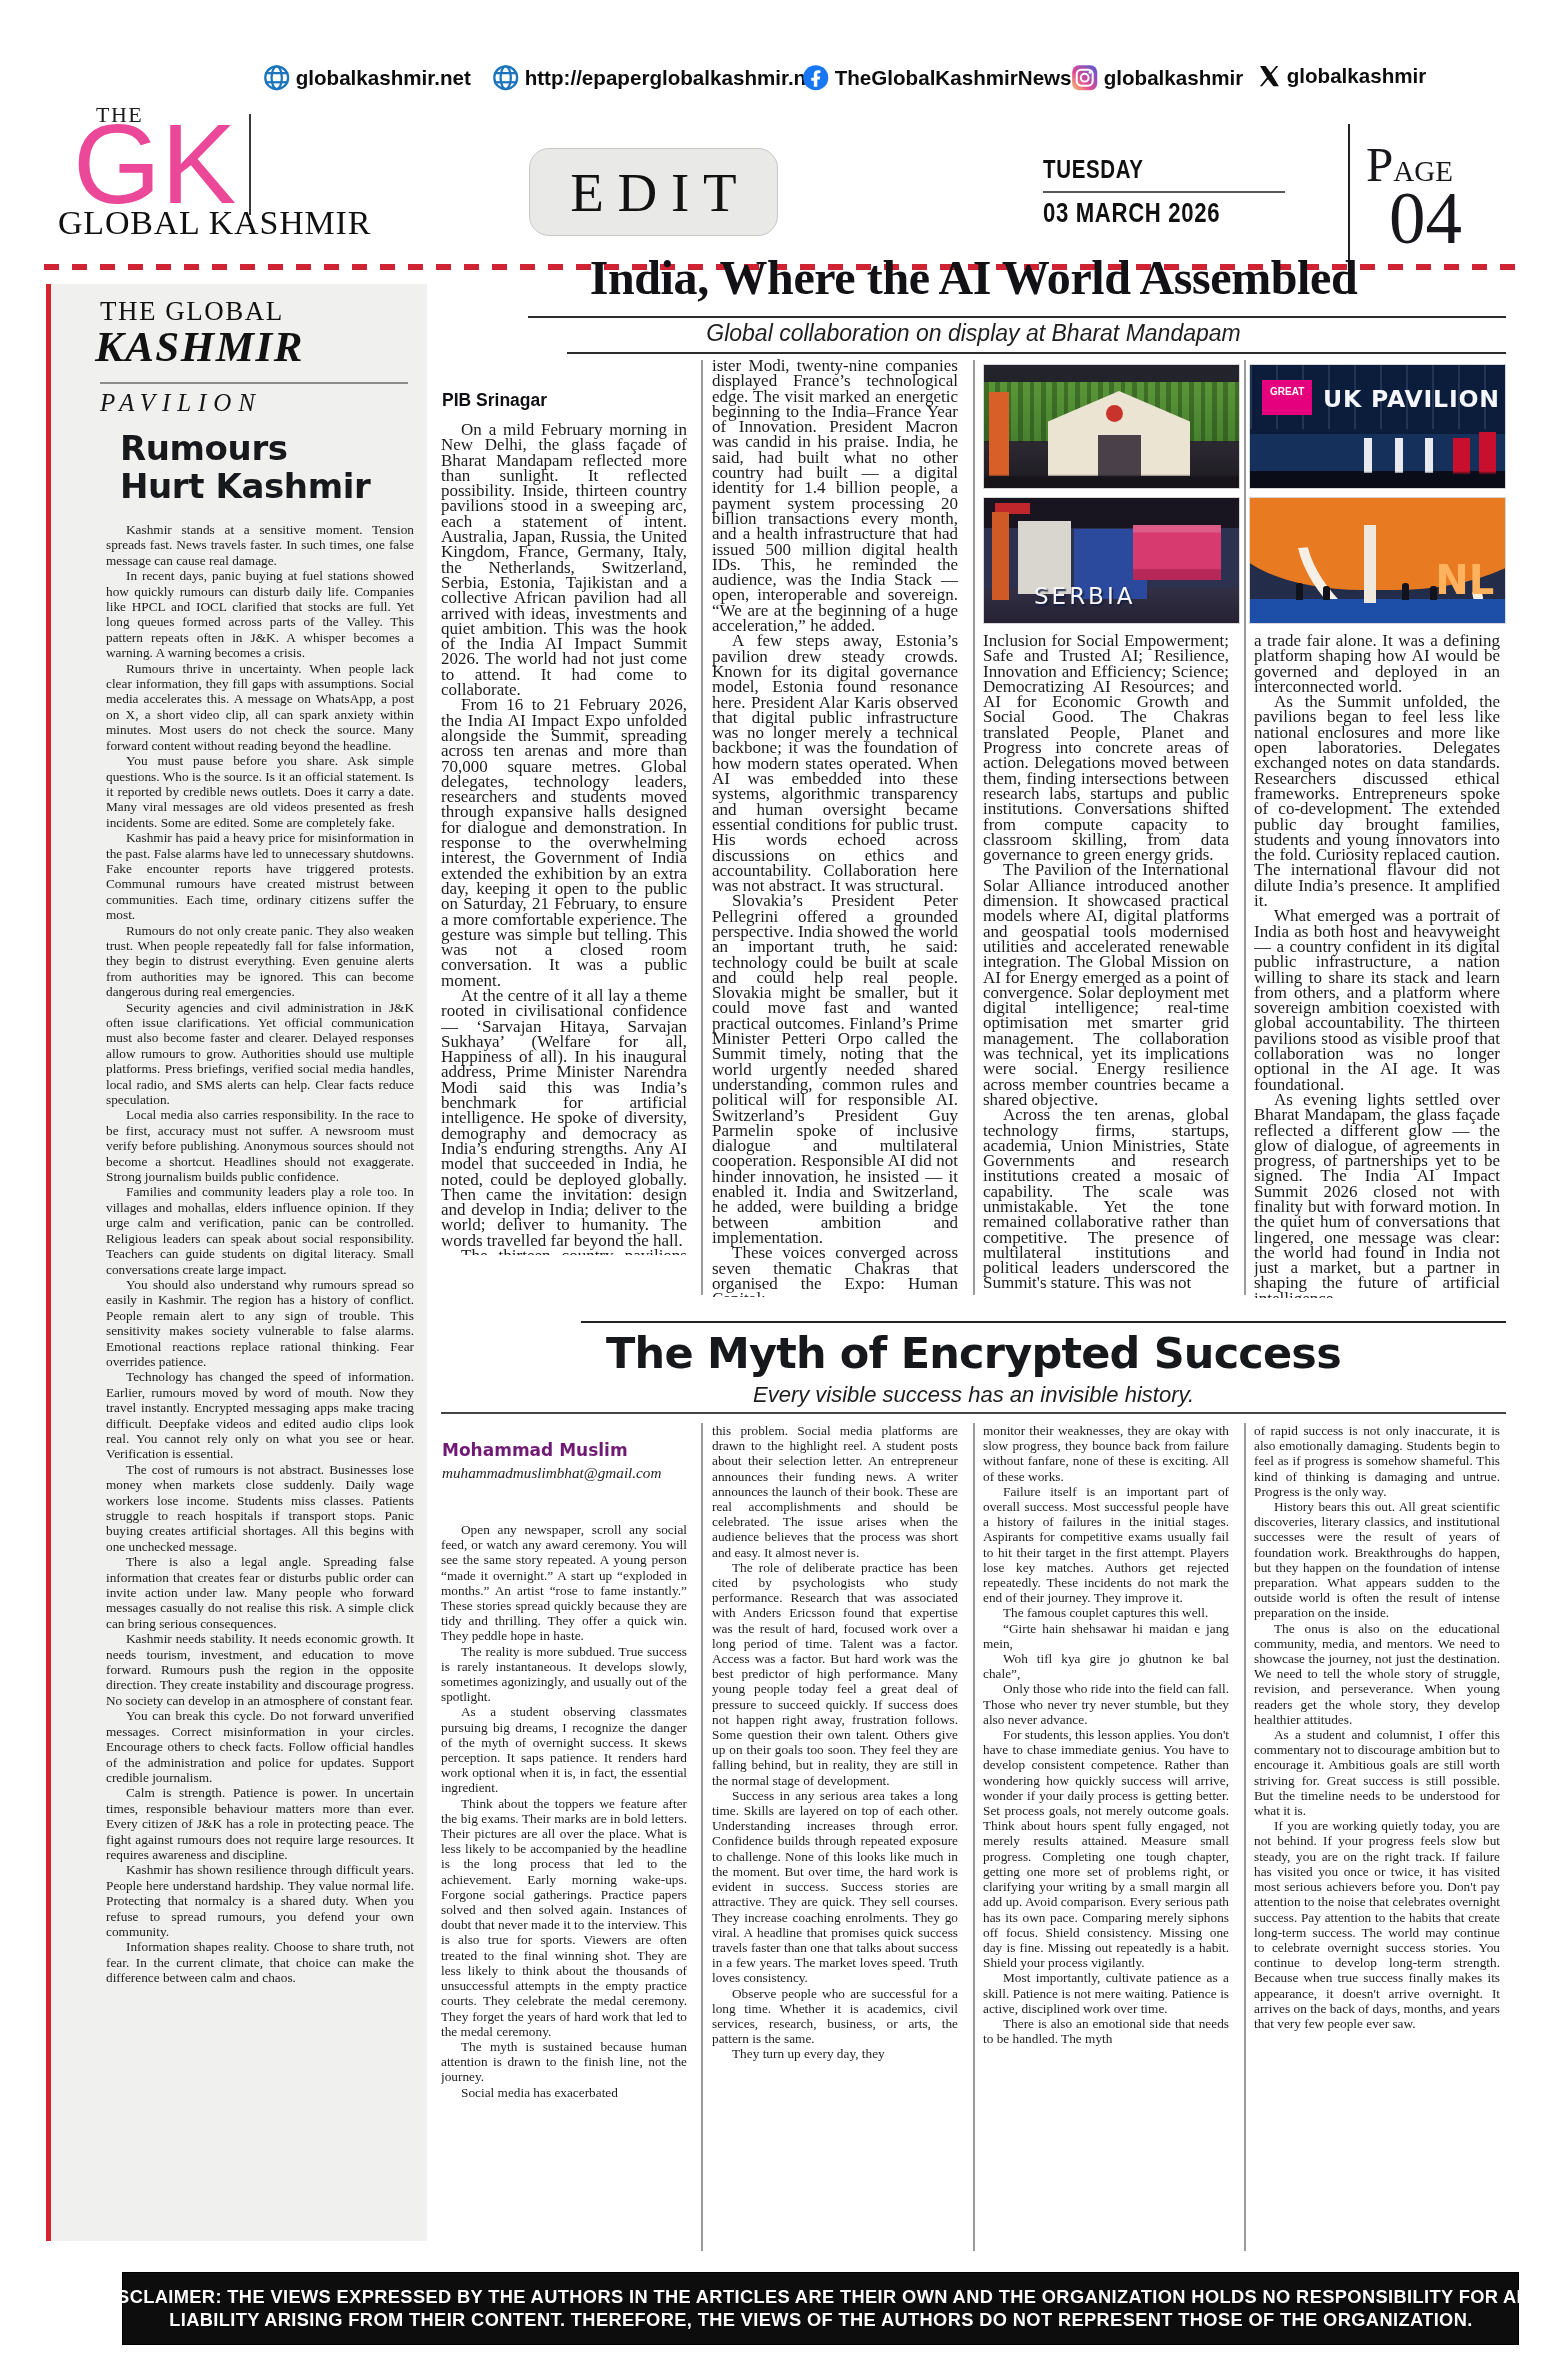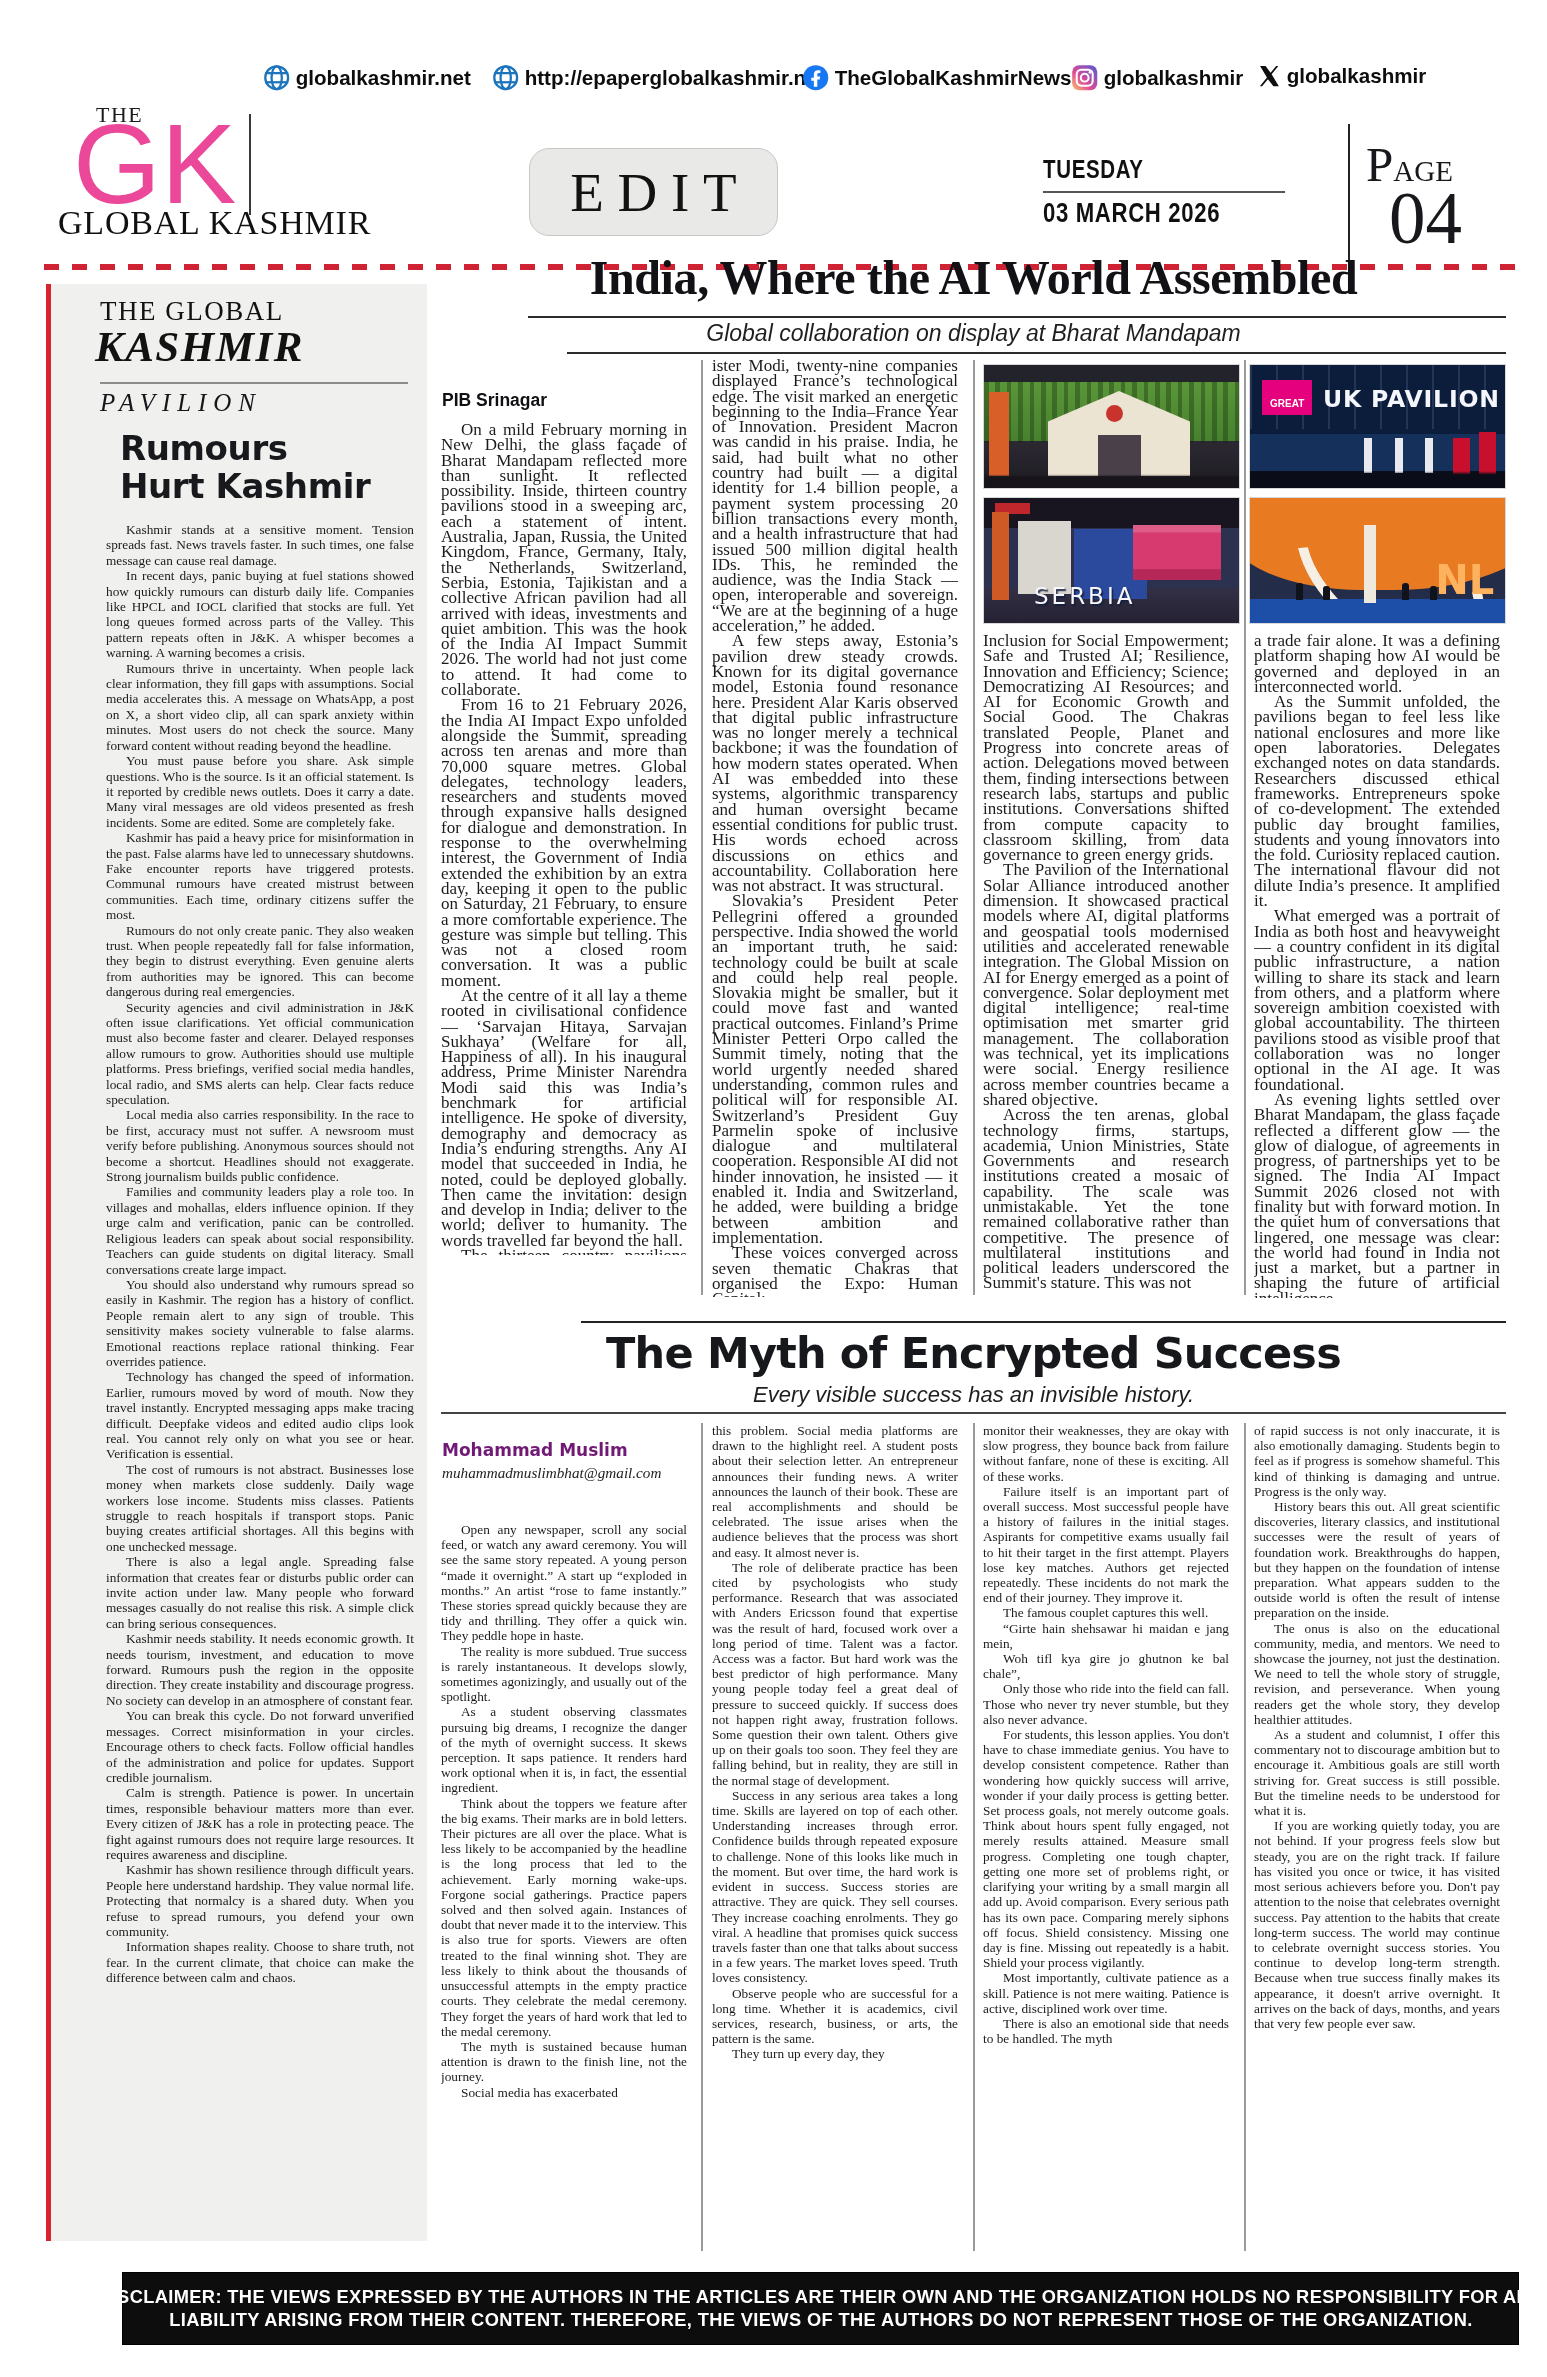--- a/index.html
+++ b/index.html
@@ -83,7 +83,7 @@
   .phB-bg{position:absolute;inset:0;background:linear-gradient(180deg,#0b1d3a 0 56%,#14305b 56% 86%,#0a0f1c 86%);}
   .phB-lights{position:absolute;inset:0;background:repeating-linear-gradient(90deg,rgba(180,200,255,.14) 0 2.3px,transparent 2.3px 26px);height:52%;}
   .phB-great{position:absolute;left:12.2px;top:15.2px;width:50px;height:35px;background:#e5007d;color:#fff;
-    font-family:"Liberation Sans",sans-serif;font-weight:bold;font-size:10px;display:flex;align-items:flex-end;justify-content:center;padding-bottom:6px;}
+    font-family:"Liberation Sans",sans-serif;font-weight:bold;font-size:10px;display:flex;align-items:flex-end;justify-content:center;padding-bottom:18px;}
   .phB-title{position:absolute;left:73px;top:20px;color:#f4f6fb;font-family:"DejaVu Sans",sans-serif;
     font-weight:bold;font-size:23.6px;letter-spacing:0.8px;}
   .phB-col{position:absolute;top:73px;width:7.6px;height:35px;background:#e8eaf0;}

